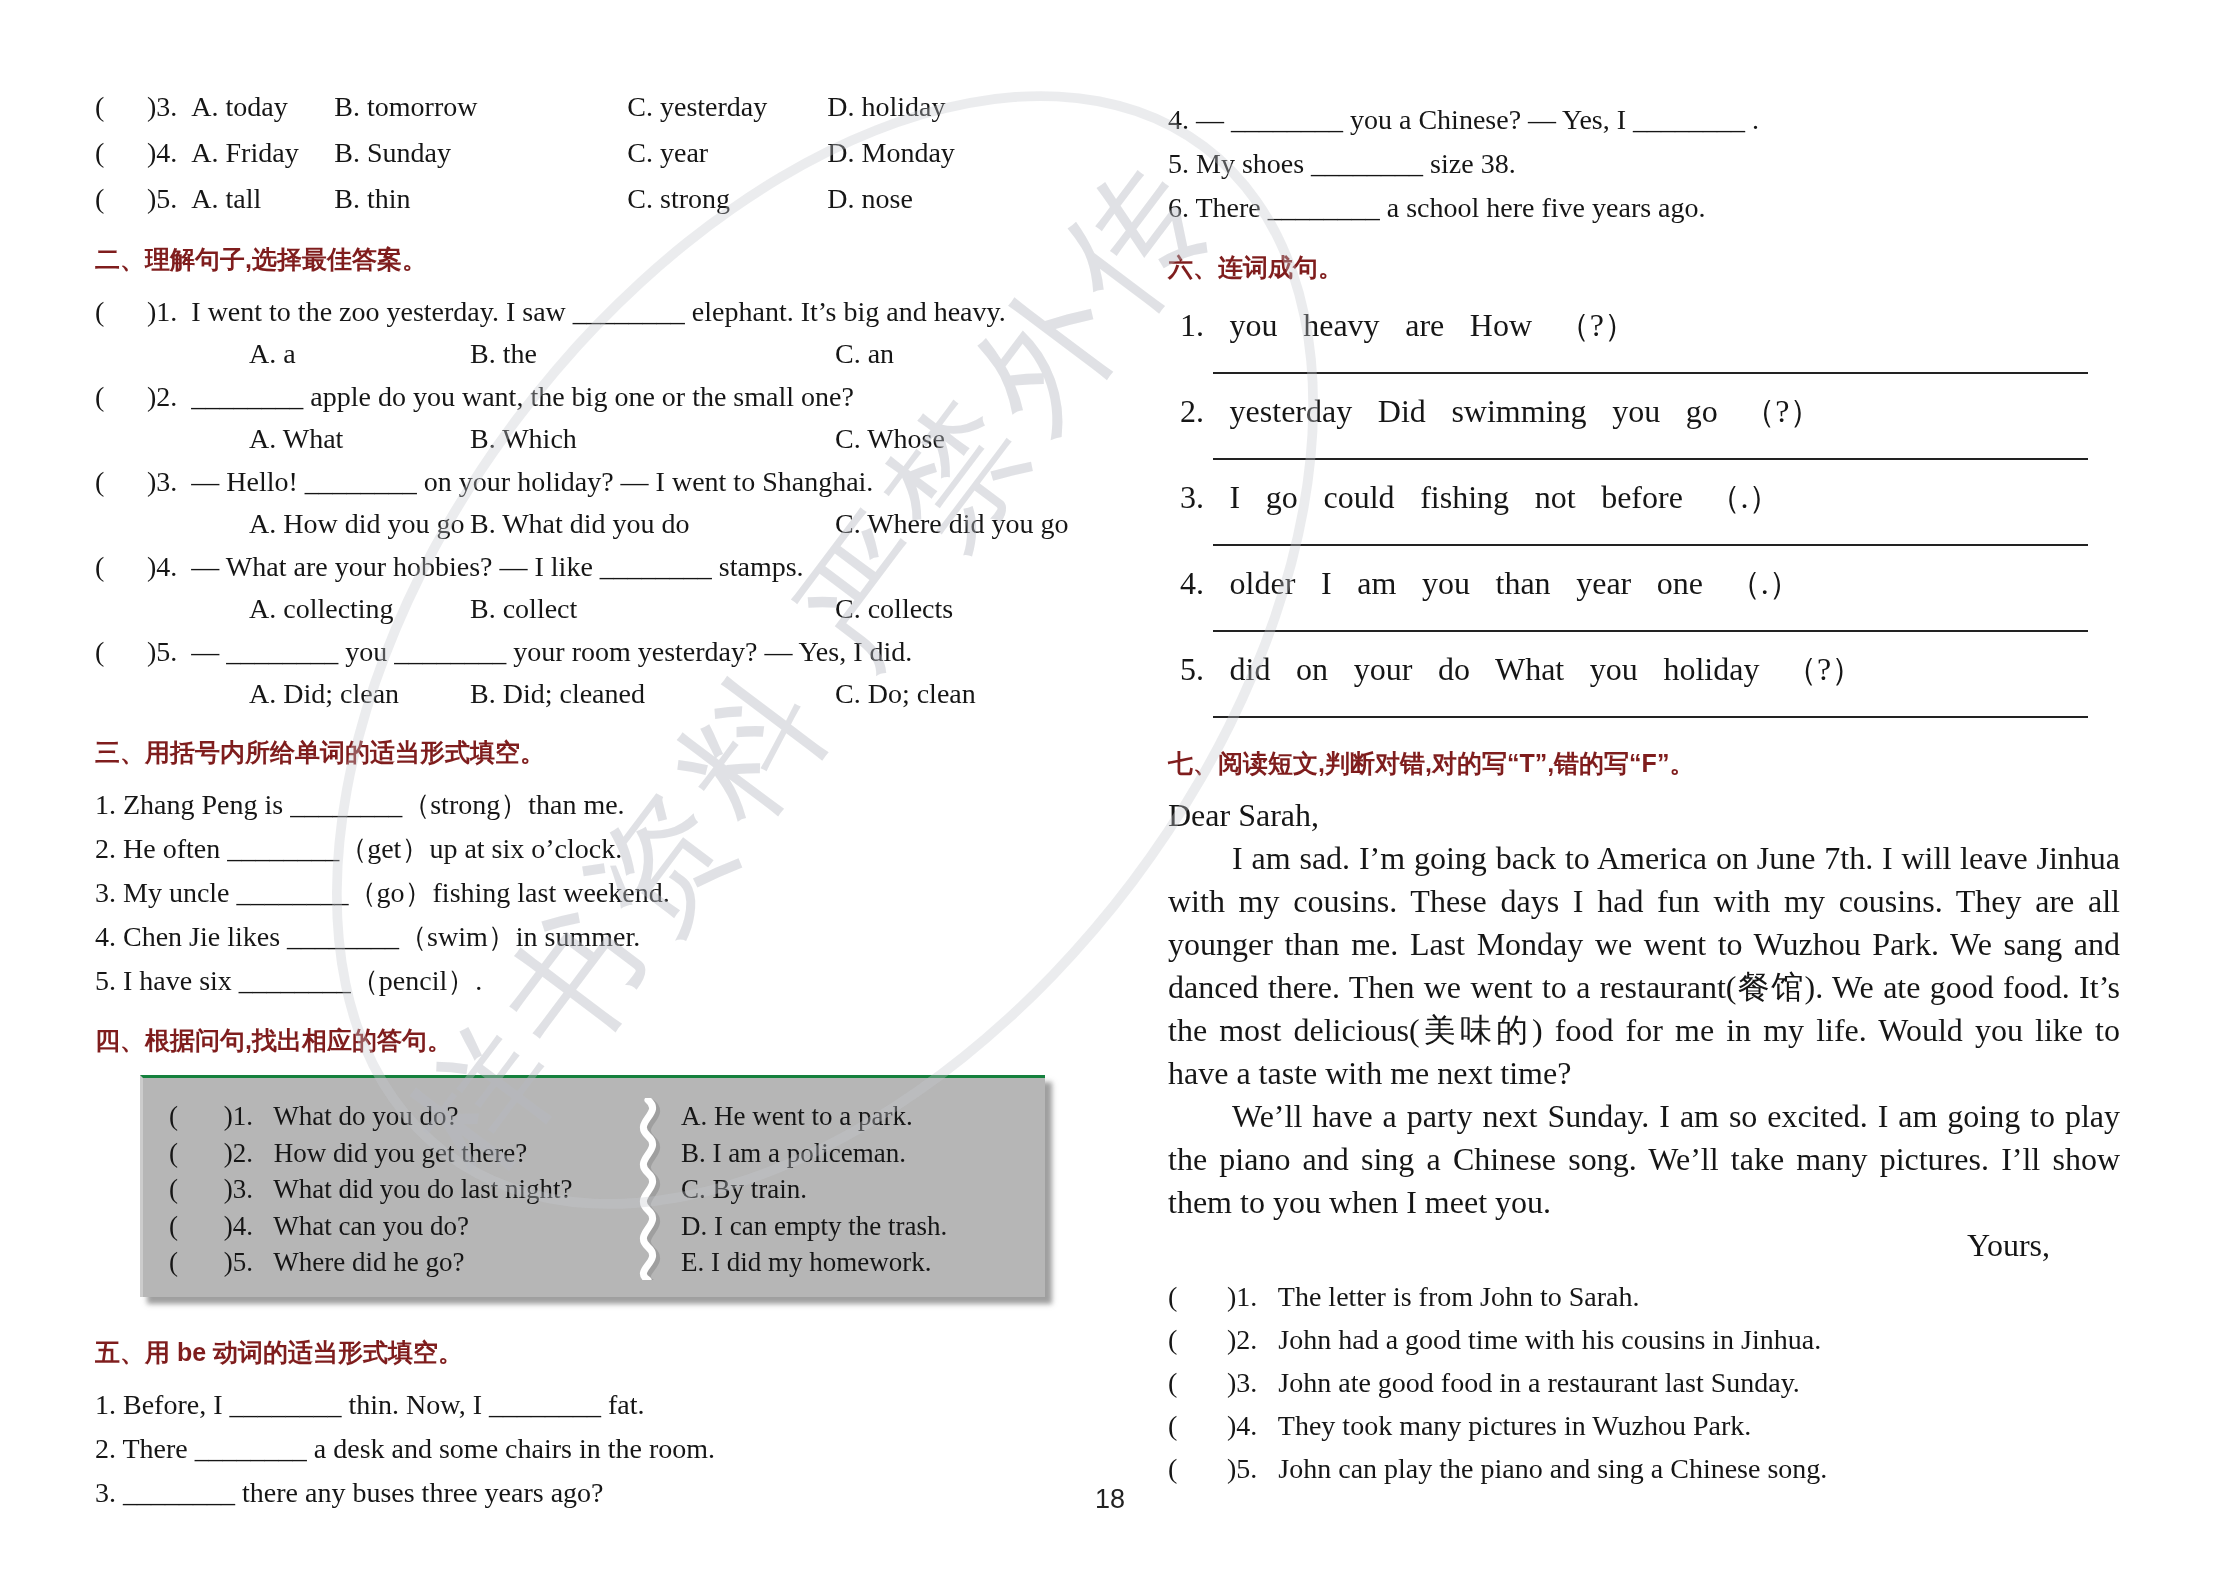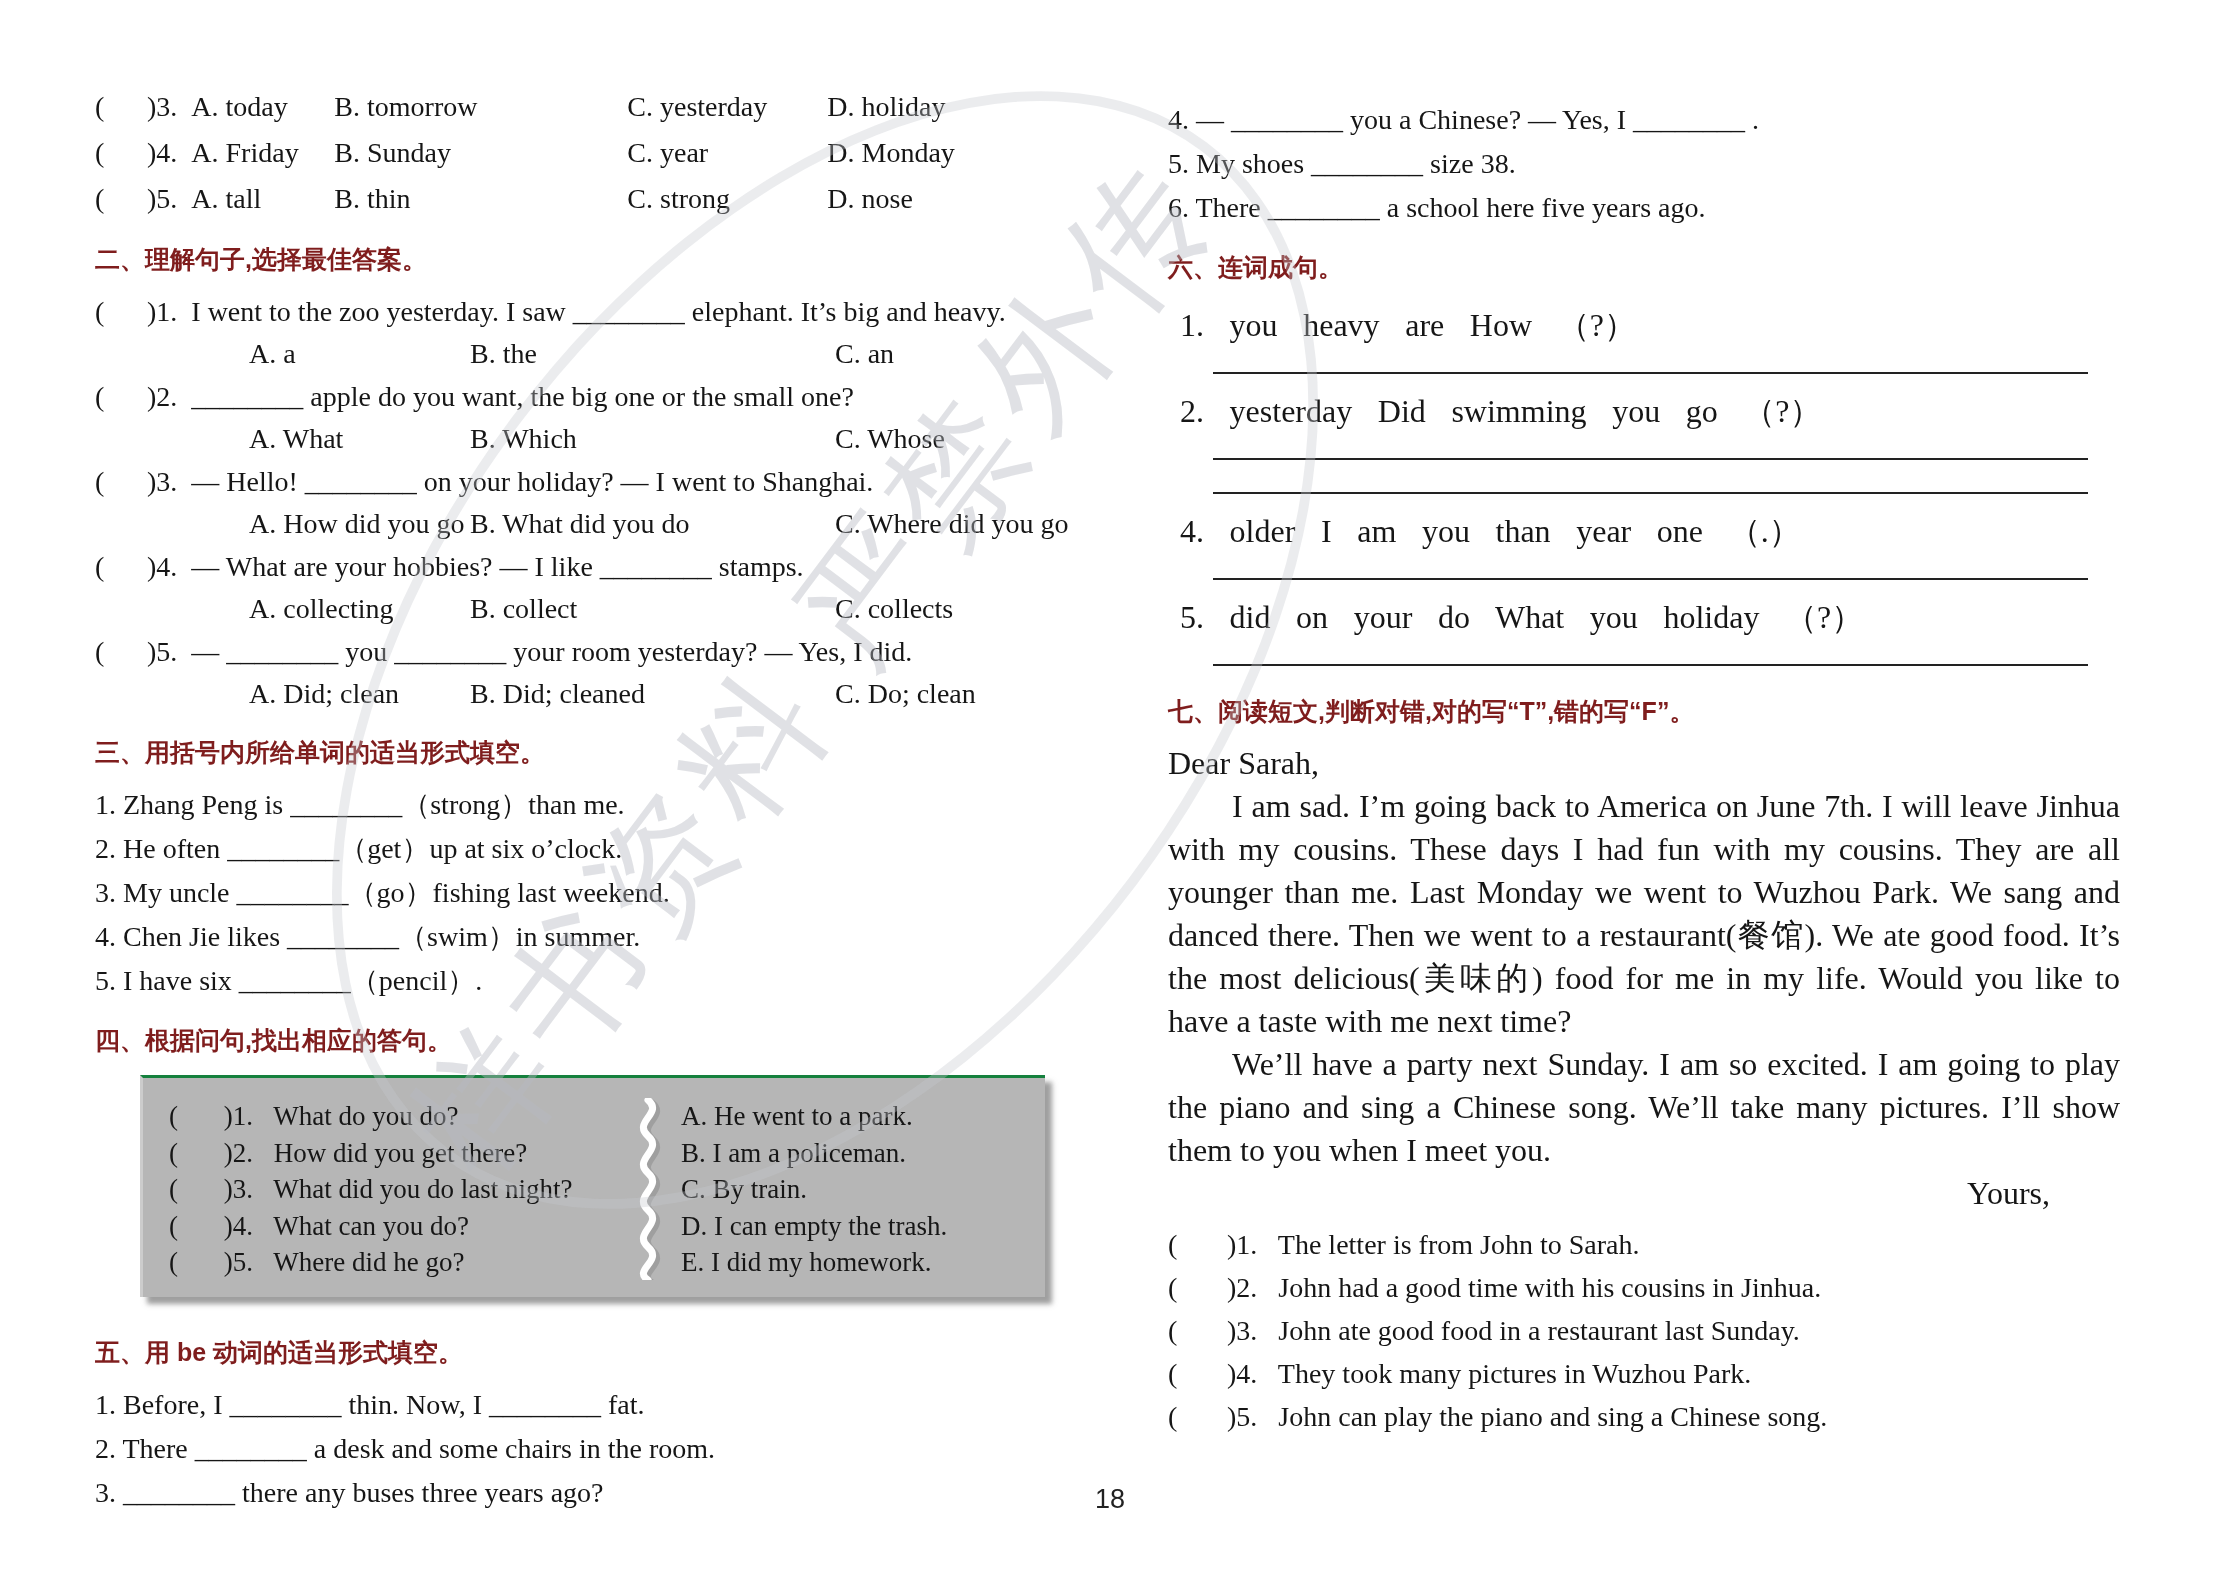--- a/index.html
+++ b/index.html
@@ -244,6 +244,7 @@
   <div class="s6line"></div>
   <div class="s6item">2. yesterday Did swimming you go （?）</div>
   <div class="s6line"></div>
+  <div class="s6item">3. I go could fishing not before （.）</div>
   <div class="s6line"></div>
   <div class="s6item">4. older I am you than year one （.）</div>
   <div class="s6line"></div>

